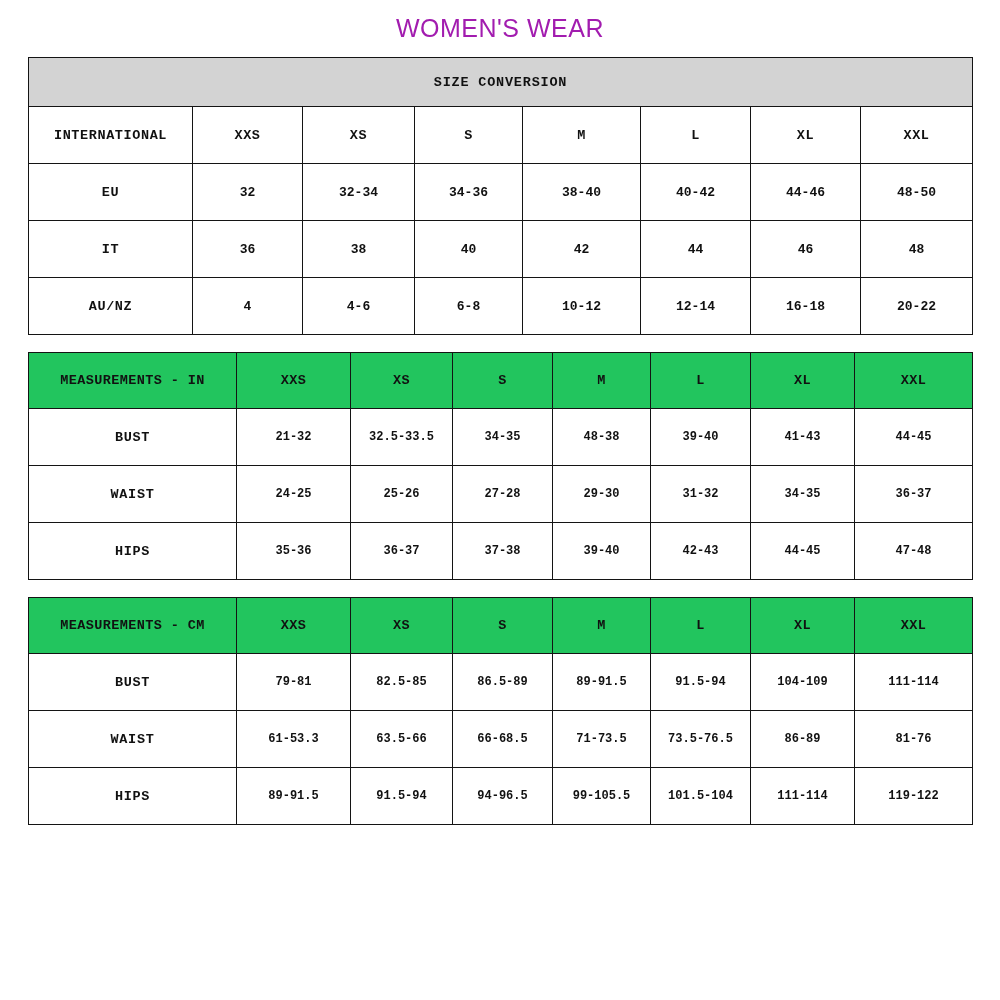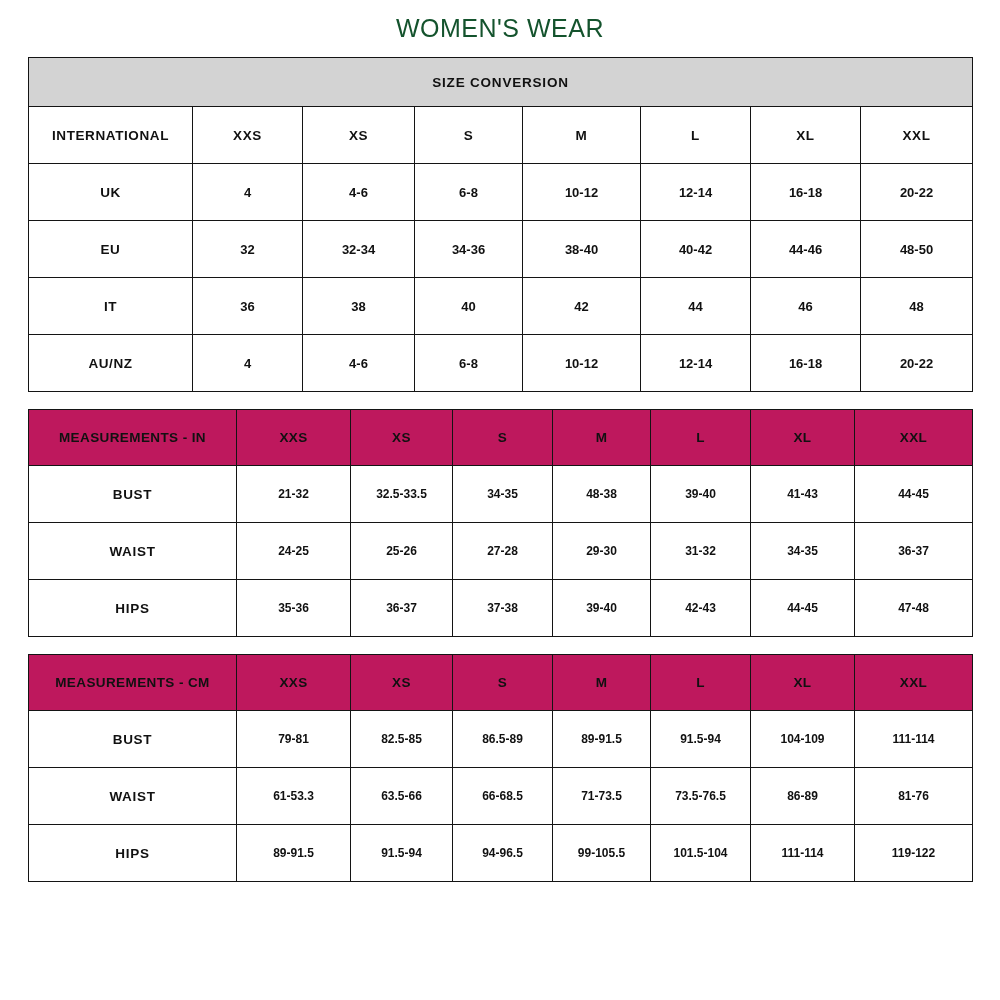--- a/index.html
+++ b/index.html
@@ -27,7 +27,7 @@
     font-weight: 400;
     letter-spacing: 0.5px;
     margin: 14px 0 14px 0;
-    color: #14532d;
+    color: #a21caf;
   }
   table {
     border-collapse: collapse;

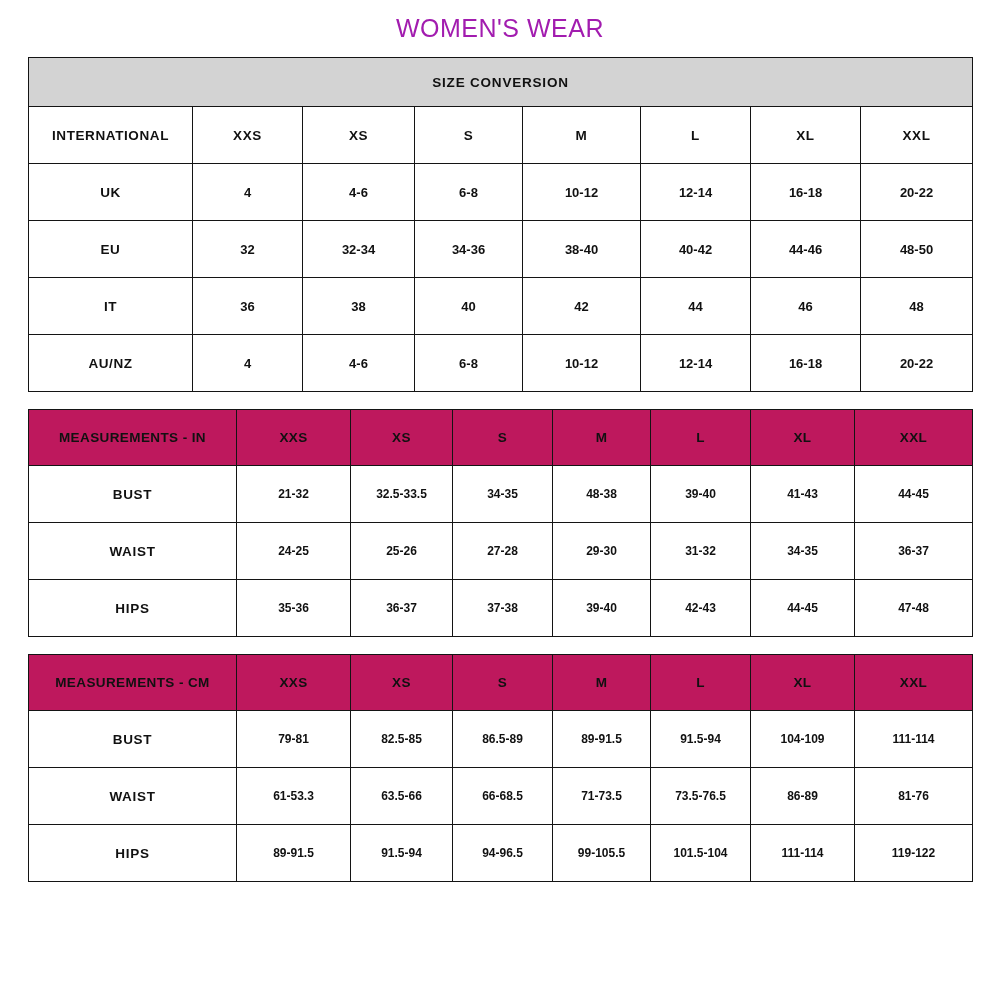--- a/index.html
+++ b/index.html
@@ -34,6 +34,7 @@
     width: 944px;
     table-layout: fixed;
     margin: 0 8px 16px 0;
+    font-family: Liberation Mono, monospace;
   }
   table.t-conv { margin-bottom: 17px; }
   table.t-in  { margin-bottom: 17px; }

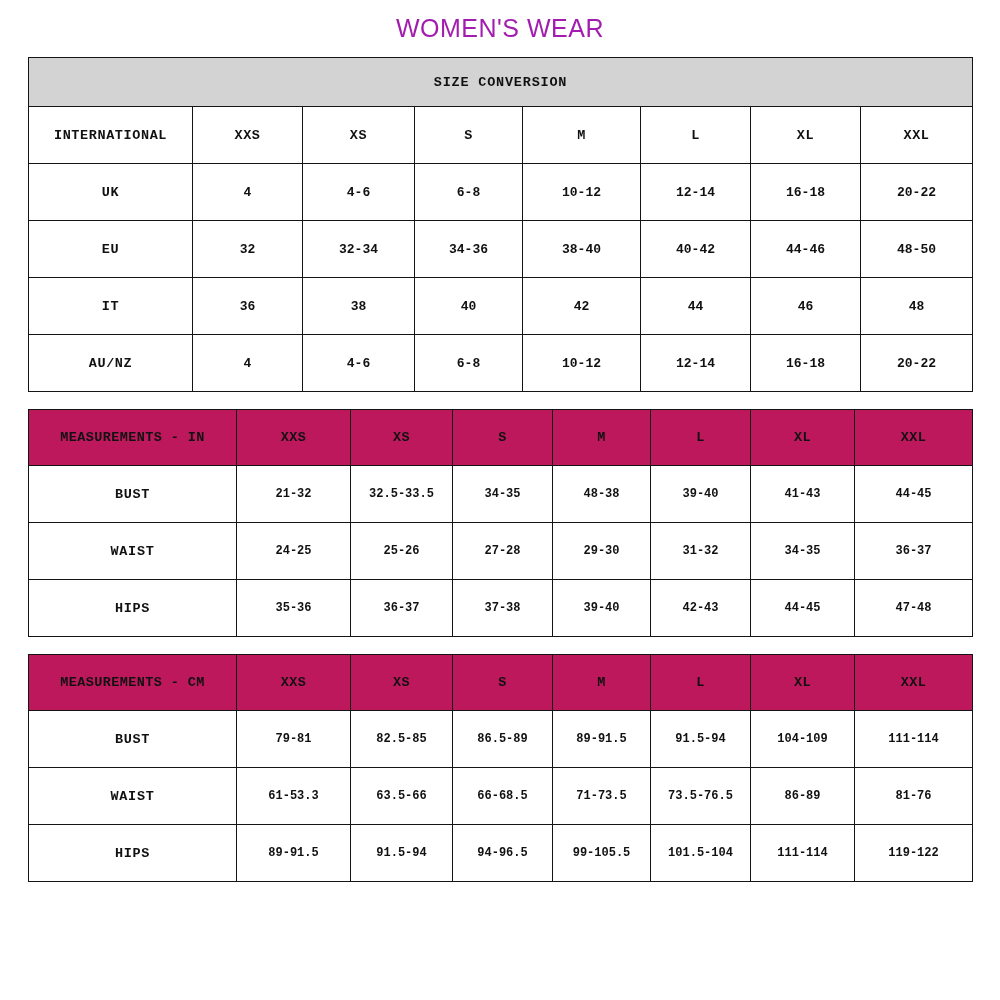--- a/index.html
+++ b/index.html
@@ -125,16 +125,6 @@
       </tr>
 
       <tr>
-        <td class="rowlabel">UK</td>
-        <td>4</td>
-        <td>4-6</td>
-        <td>6-8</td>
-        <td>10-12</td>
-        <td>12-14</td>
-        <td>16-18</td>
-        <td>20-22</td>
-      </tr>
-      <tr>
         <td class="rowlabel">EU</td>
         <td>32</td>
         <td>32-34</td>

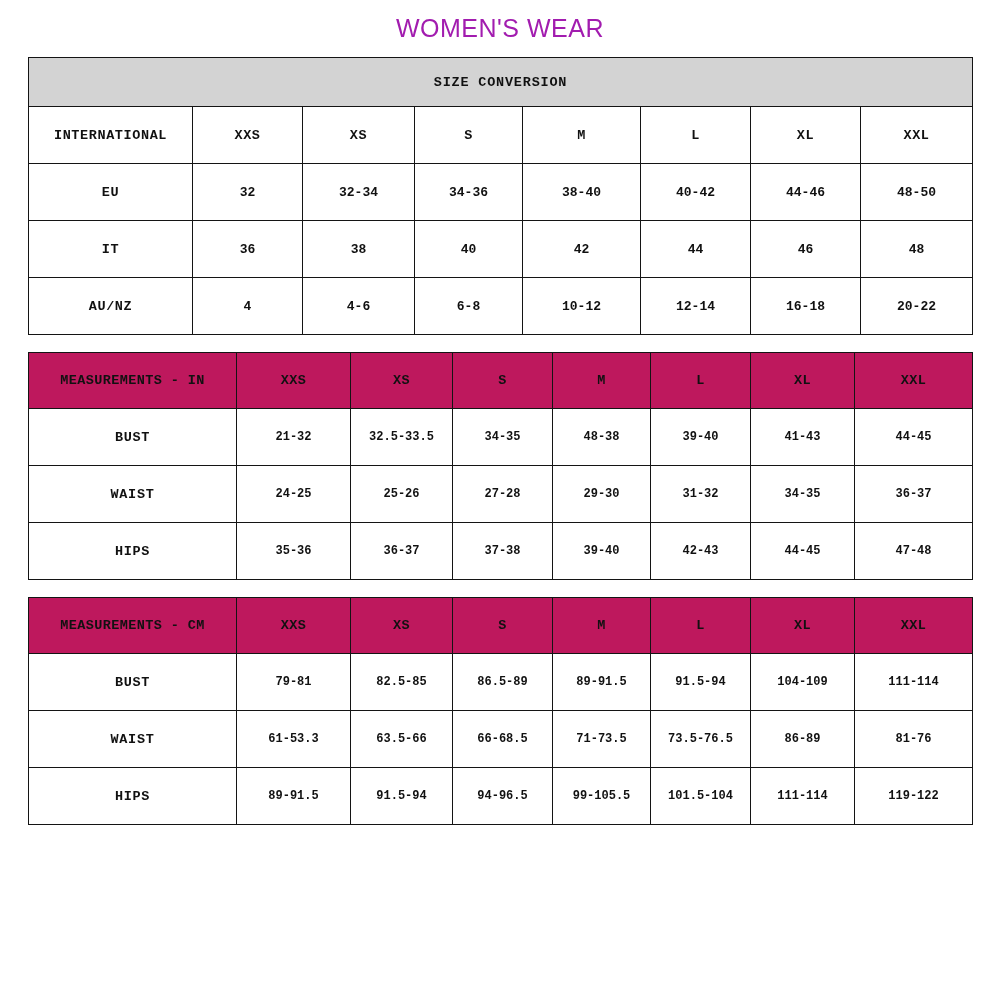--- a/index.html
+++ b/index.html
@@ -64,7 +64,7 @@
     letter-spacing: 0.3px;
   }
   .hdr-grey {
-    background: #be185d;
+    background: #22c55e;
     height: 56px;
     font-size: 13.5px;
     letter-spacing: 0.4px;

